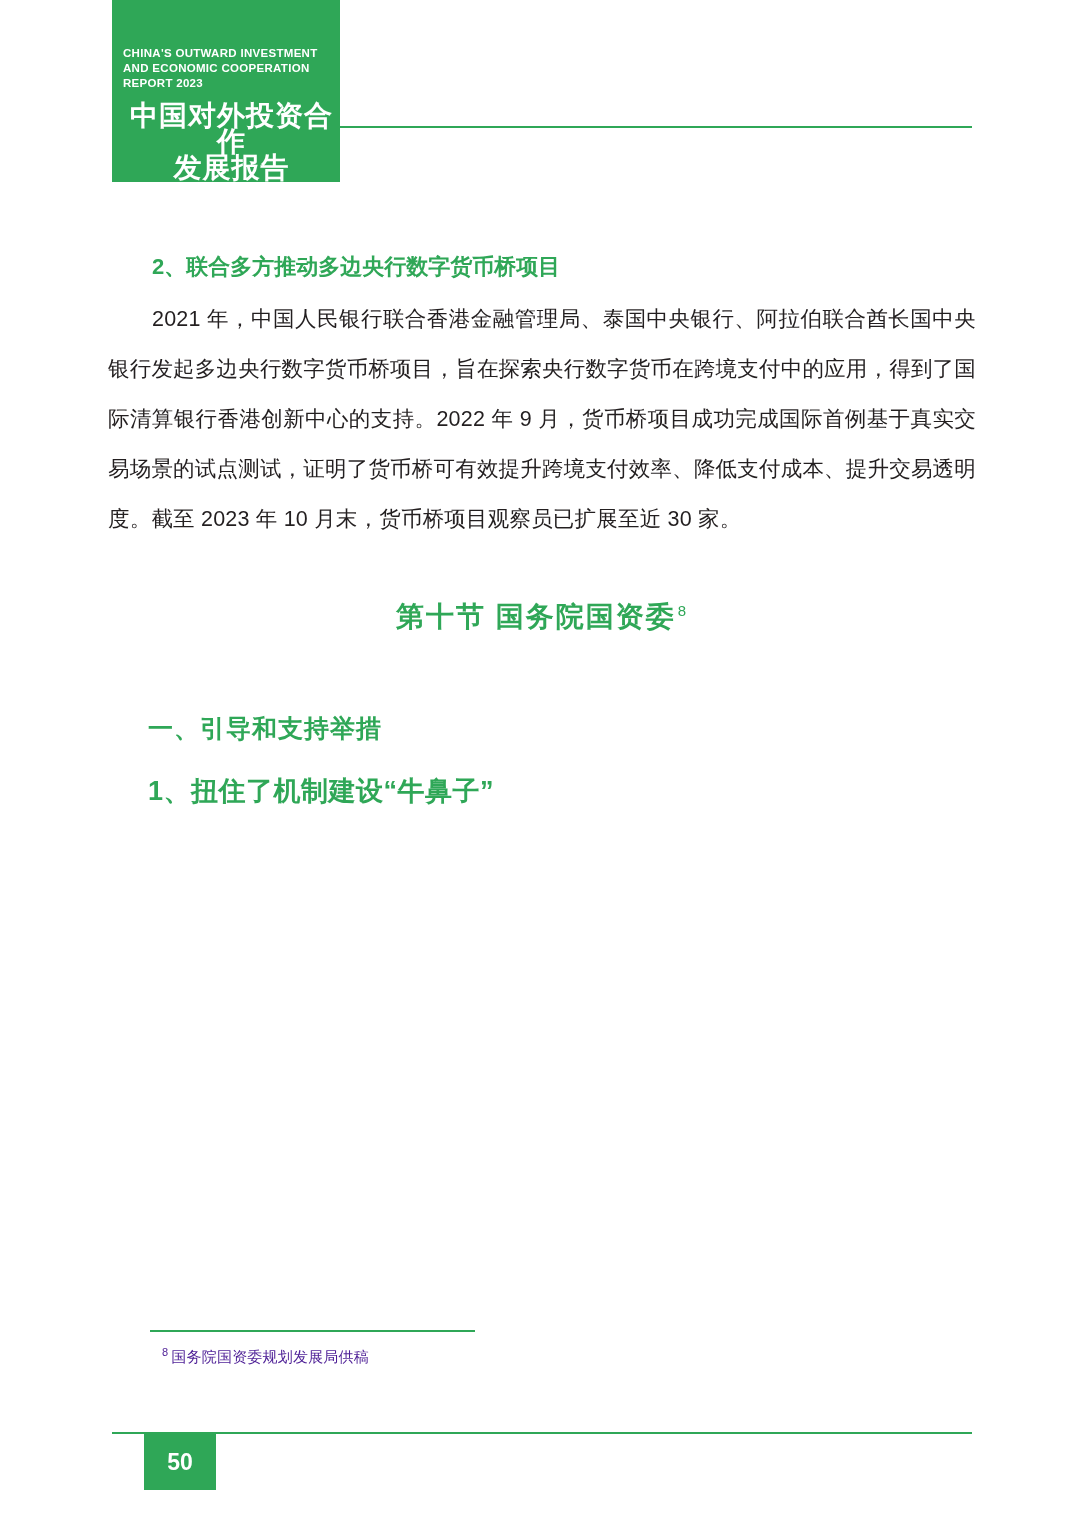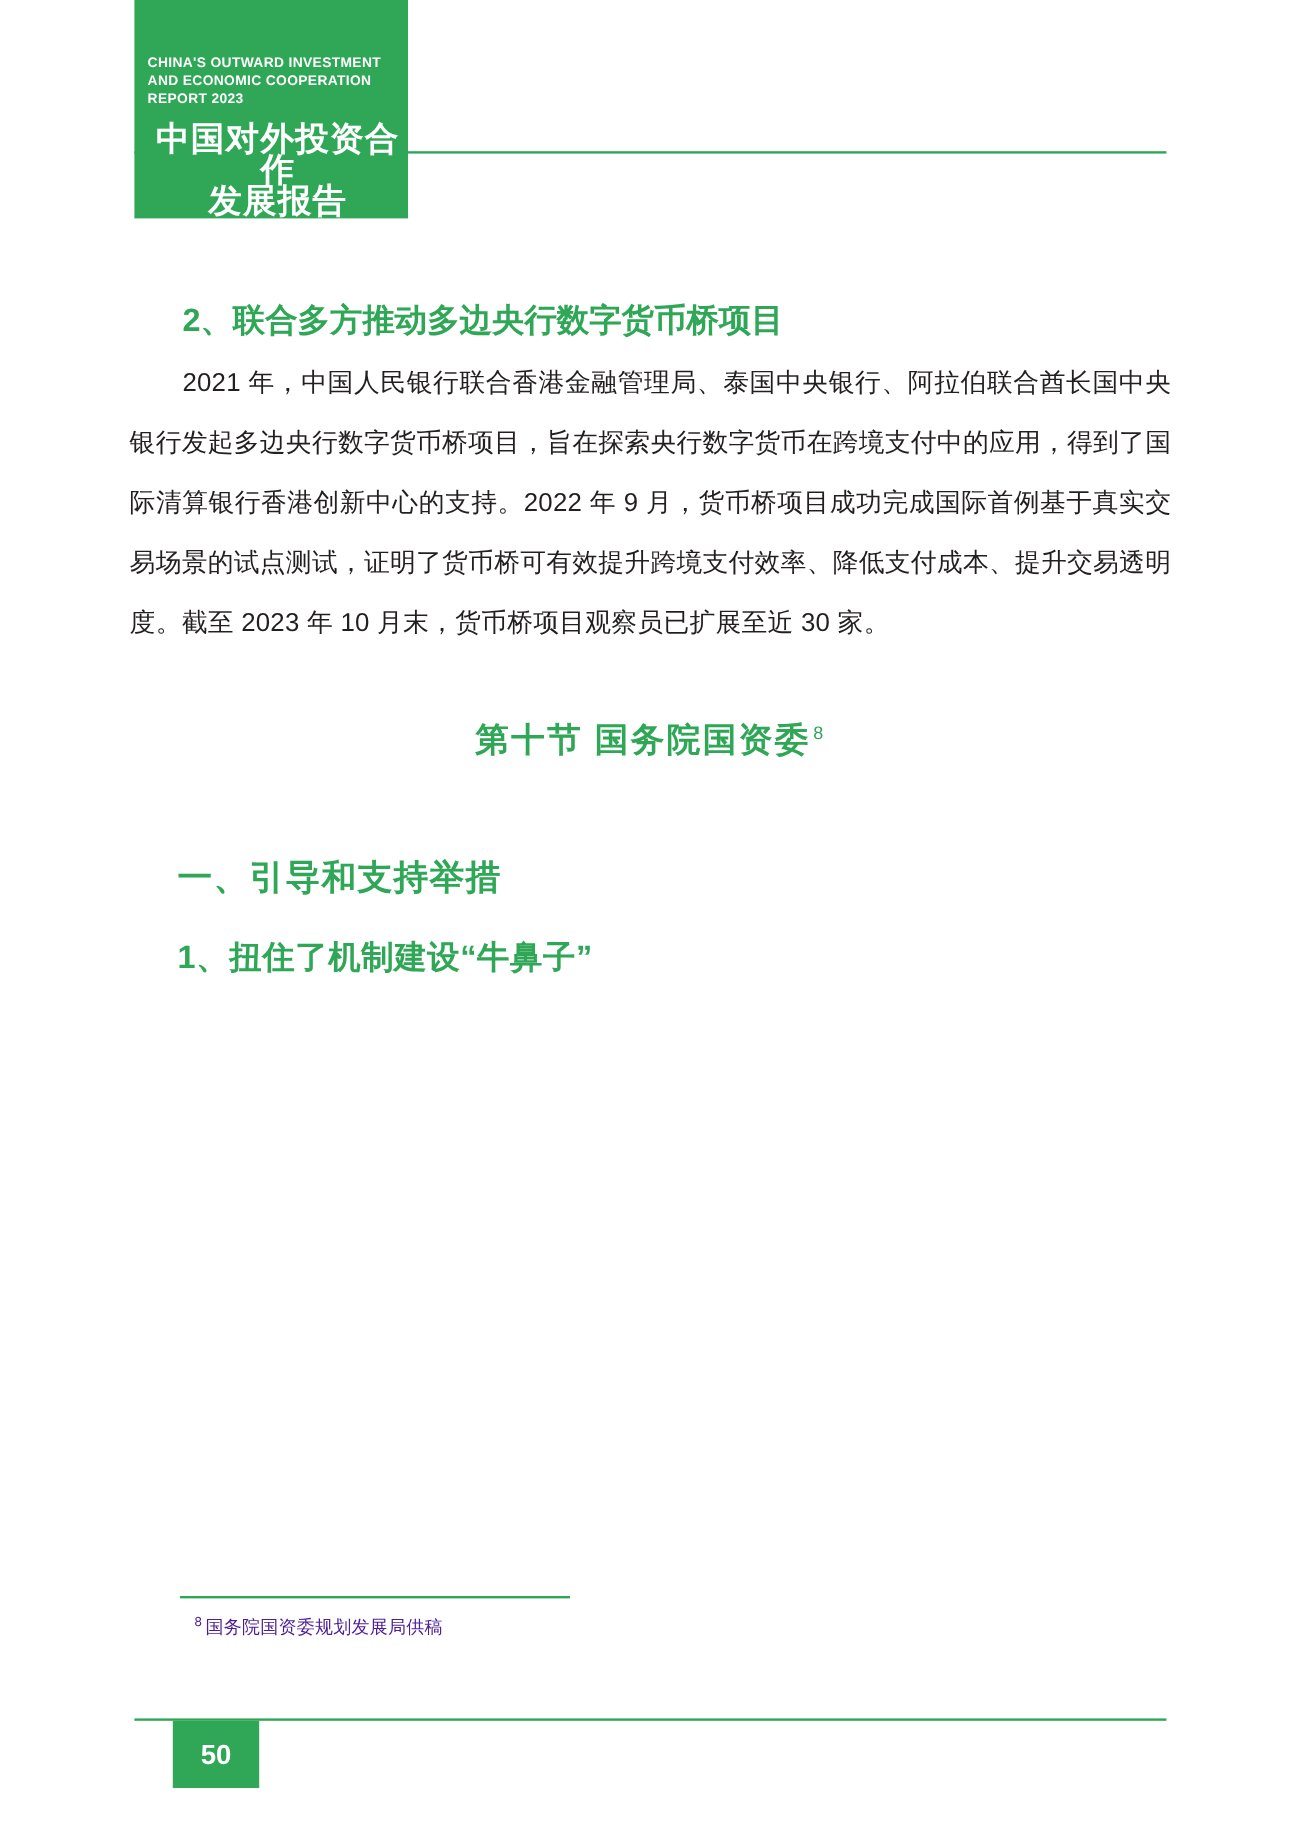--- a/index.html
+++ b/index.html
@@ -86,7 +86,7 @@
   .sub-head {
     margin: 14px 0 2px 0;
     color: #2fa757;
-    font-size: 27px;
+    font-size: 22px;
     line-height: 50px;
     font-weight: bold;
     text-indent: 44px;

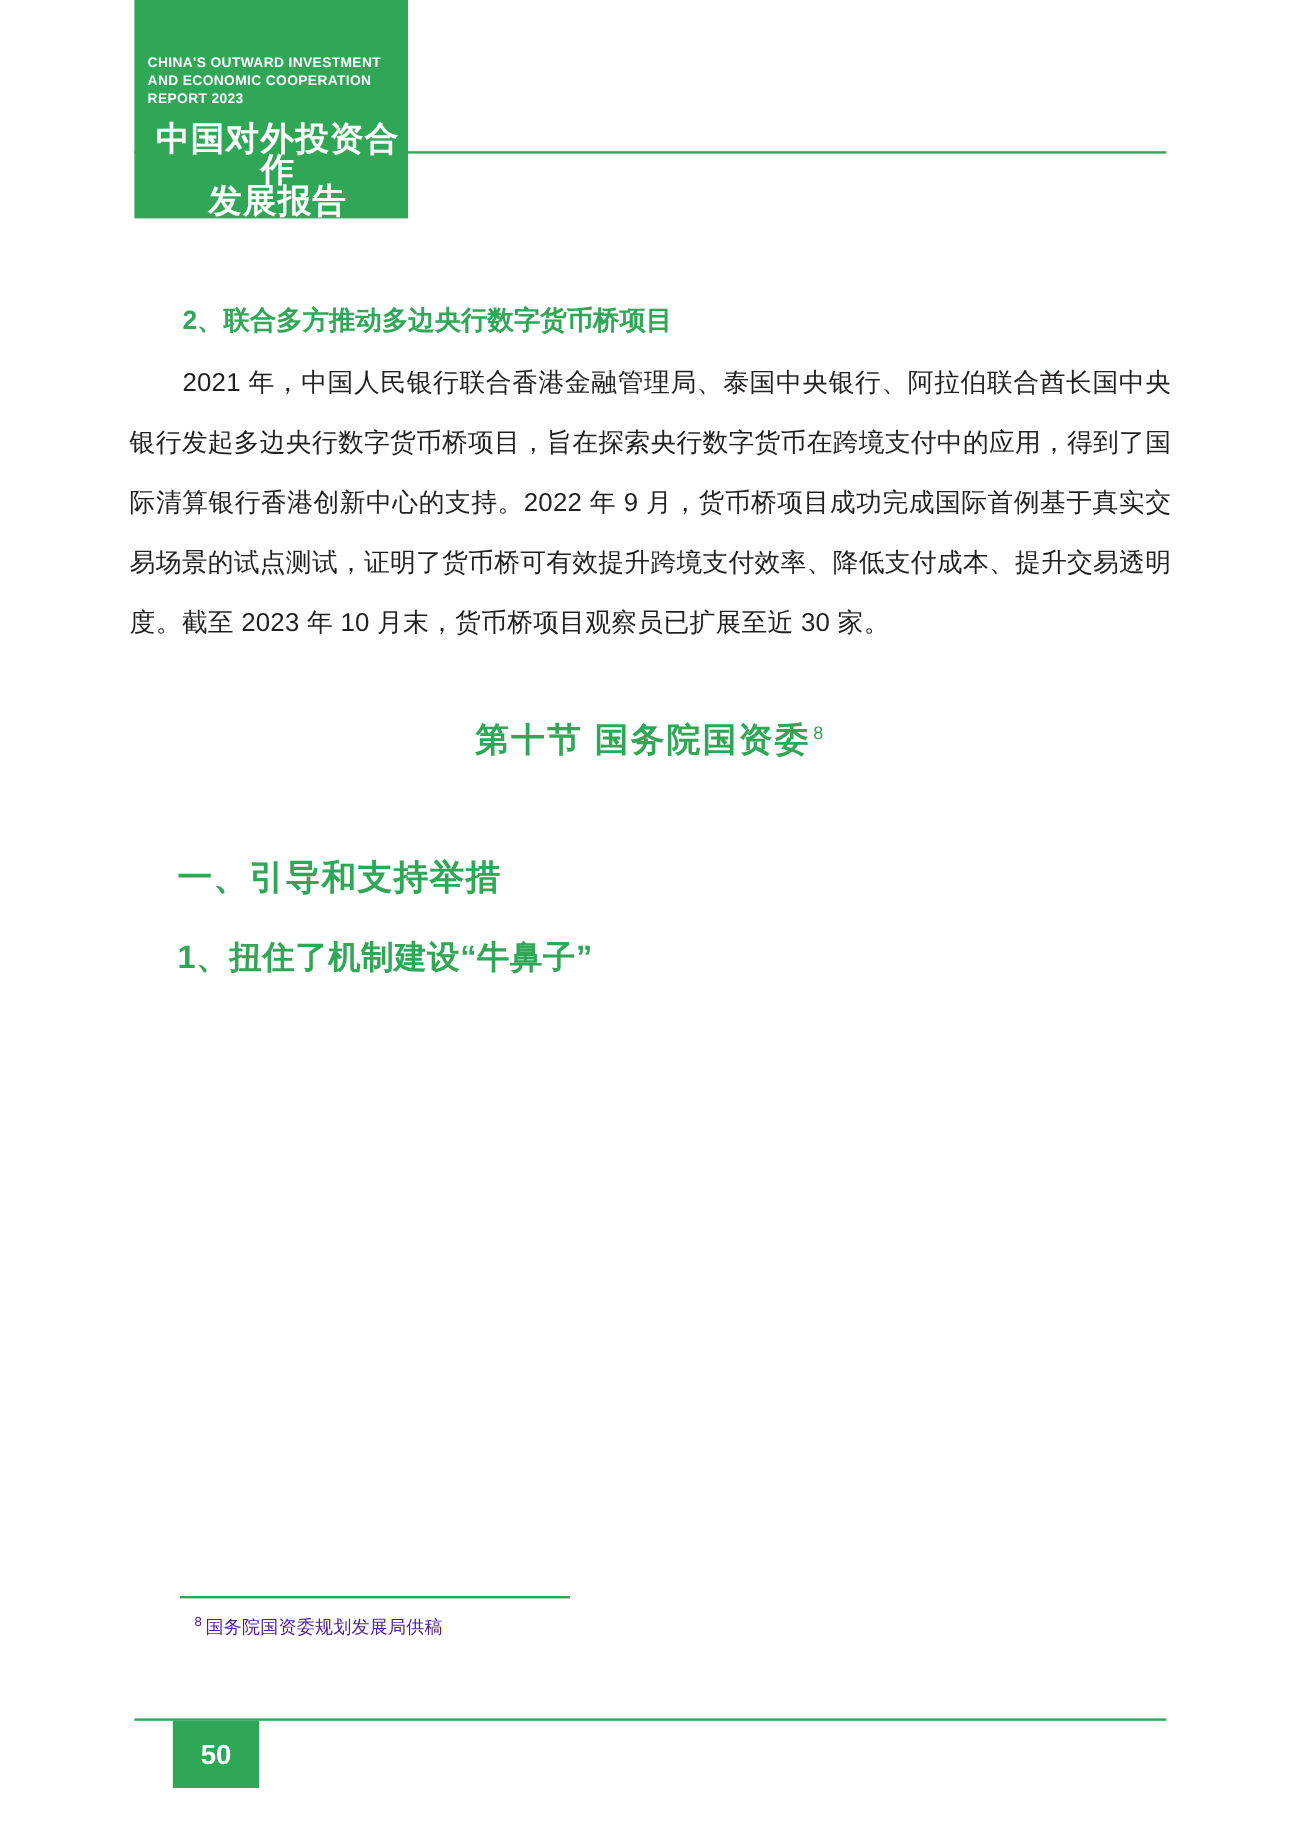--- a/index.html
+++ b/index.html
@@ -108,7 +108,7 @@
   .head-1 {
     margin: 76px 0 0 0;
     color: #2fa757;
-    font-size: 29px;
+    font-size: 25px;
     font-weight: bold;
     text-indent: 40px;
     letter-spacing: 1px;

